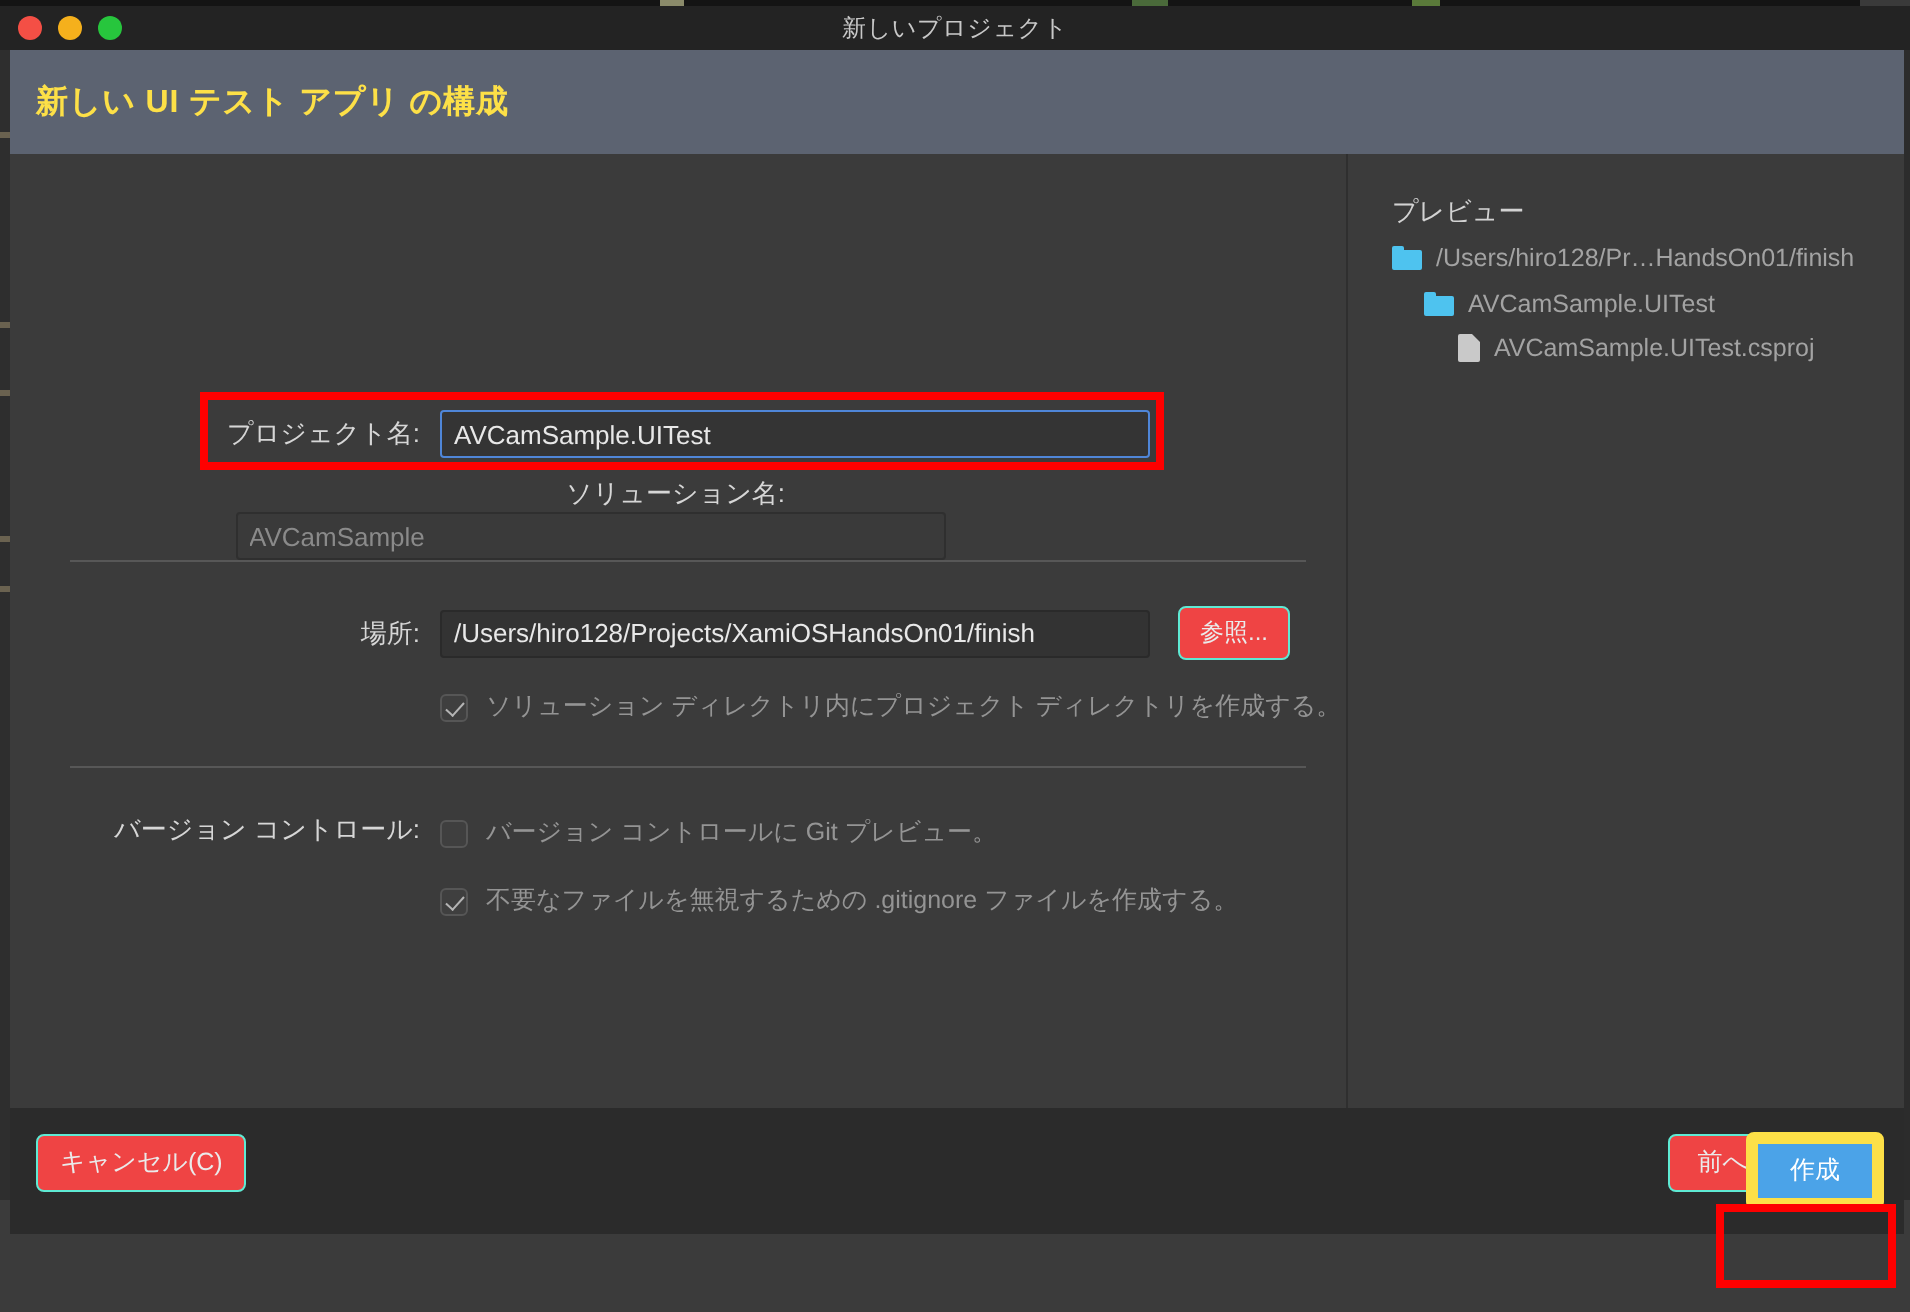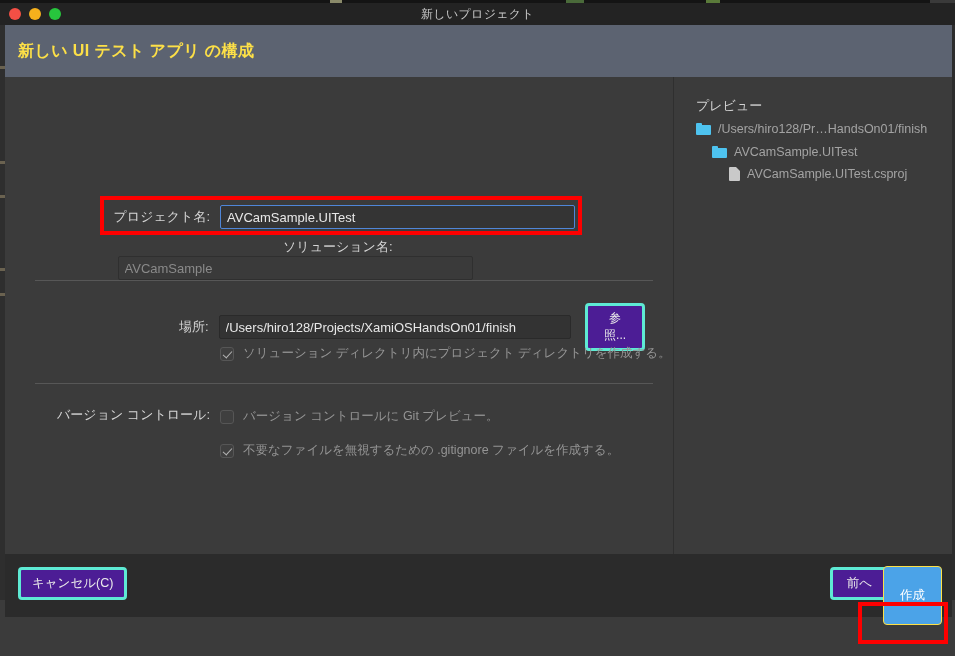--- a/index.html
+++ b/index.html
@@ -167,8 +167,8 @@
 
   .btn {
     box-sizing: border-box;
-    background: #4c1d95;
-    border: 3px solid #5eead4;
+    background: #ef4444;
+    border: 1px solid #5eead4;
     border-radius: 4px;
     color: #eaeaea;
     font-size: 12px;

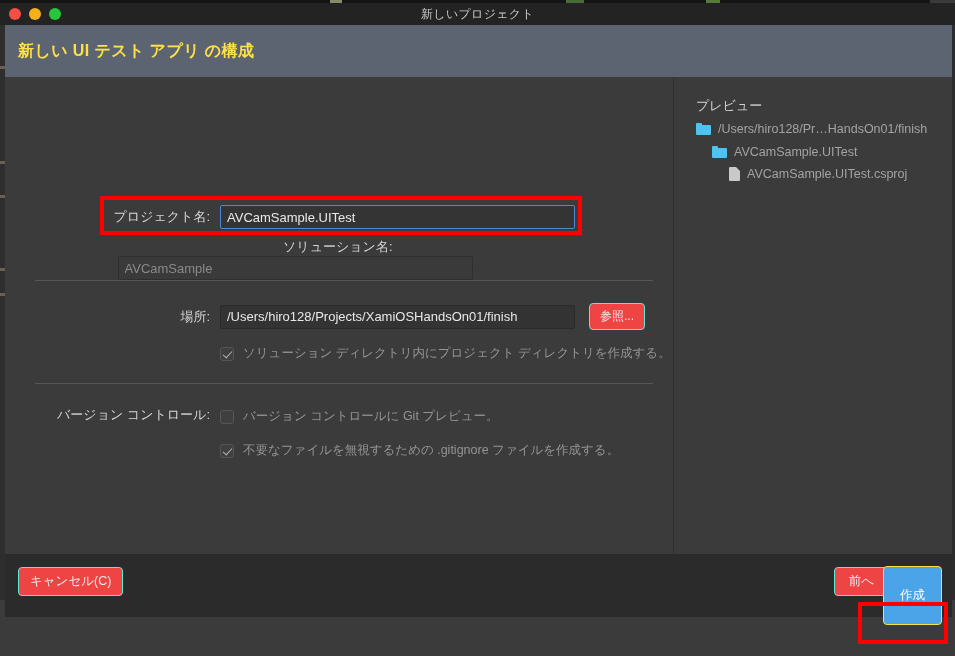--- a/index.html
+++ b/index.html
@@ -288,9 +288,9 @@
   .btn-create {
     right: 10px; top: 12px;
     background: #4ba3e8;
-    border: 1px solid #fde047;
+    border: 6px solid #fde047;
     color: #ffffff;
-    padding: 20px 16px;
+    padding: 5px 16px;
     font-size: 12.5px;
     border-radius: 4px;
   }

